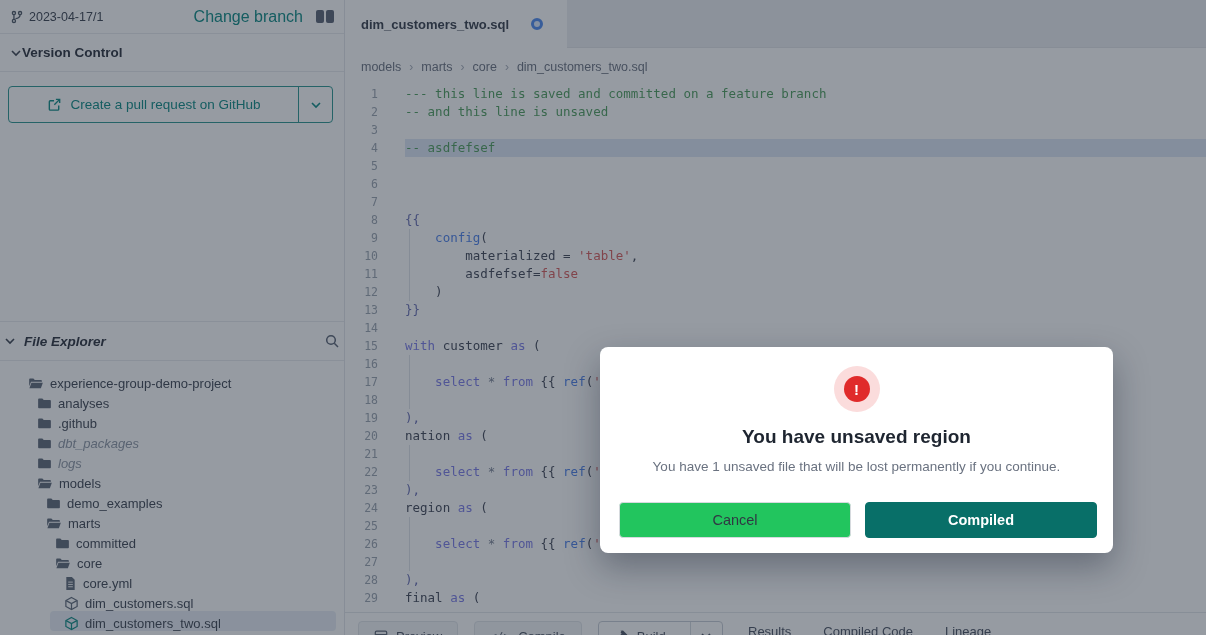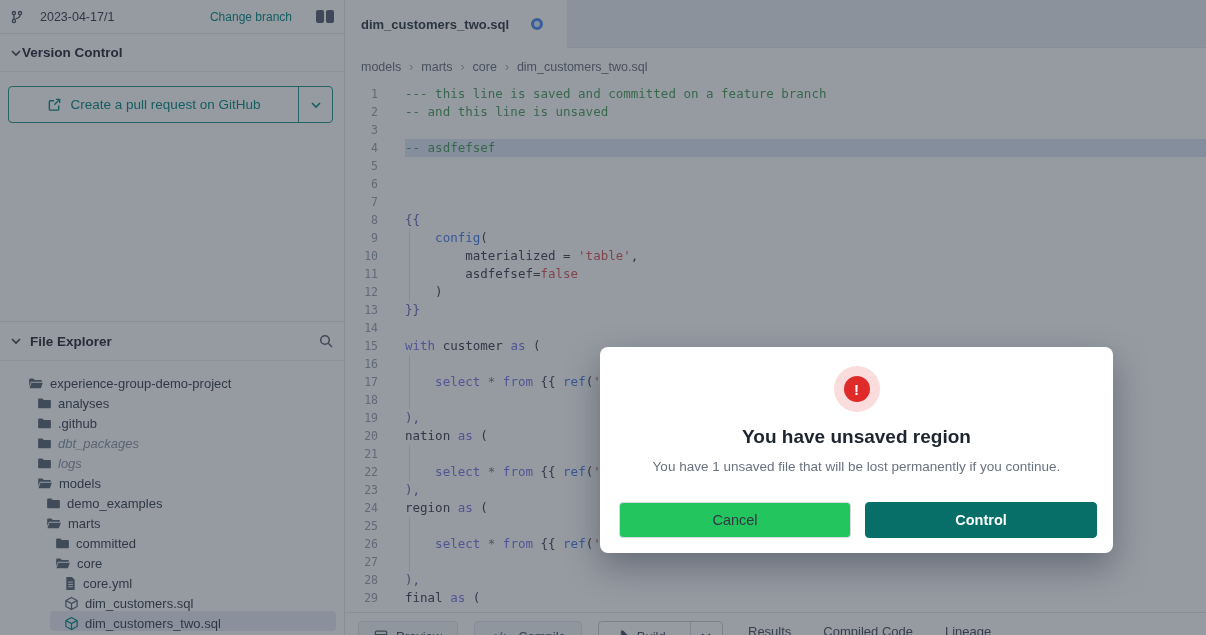--- a/index.html
+++ b/index.html
@@ -9,7 +9,7 @@
 
   
   #sidebar { position:absolute; left:0; top:0; width:345px; height:635px; background:#fff; border-right:1px solid #e2e5ea; }
-  .branch-bar { height:34px; display:flex; align-items:center; padding:0 10px; border-bottom:1px solid #e9ebee; gap:16px; }
+  .branch-bar { height:34px; display:flex; align-items:center; padding:0 10px; border-bottom:1px solid #e9ebee; gap:5px; }
   .branch-name { font-size:12.5px; color:#3c4350; }
   .change-branch { margin-left:auto; font-size:12px; color:#0c8a84; cursor:pointer; }
   .docs-icon { display:flex; gap:2px; margin-left:8px; }

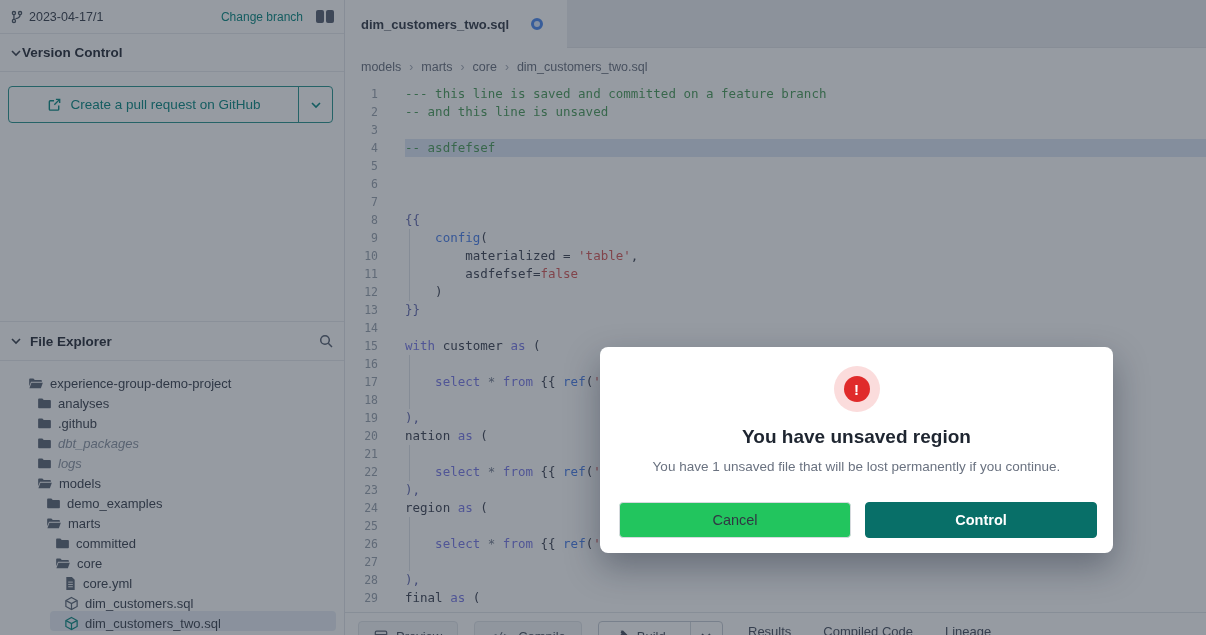--- a/index.html
+++ b/index.html
@@ -11,7 +11,7 @@
   #sidebar { position:absolute; left:0; top:0; width:345px; height:635px; background:#fff; border-right:1px solid #e2e5ea; }
   .branch-bar { height:34px; display:flex; align-items:center; padding:0 10px; border-bottom:1px solid #e9ebee; gap:5px; }
   .branch-name { font-size:12.5px; color:#3c4350; }
-  .change-branch { margin-left:auto; font-size:12px; color:#0c8a84; cursor:pointer; }
+  .change-branch { margin-left:auto; font-size:16px; color:#0c8a84; cursor:pointer; }
   .docs-icon { display:flex; gap:2px; margin-left:8px; }
   .docs-icon i { width:8px; height:13px; background:#596273; border-radius:2px; }
   .section-header { height:38px; display:flex; align-items:center; padding:0 10px; border-bottom:1px solid #e9ebee; }

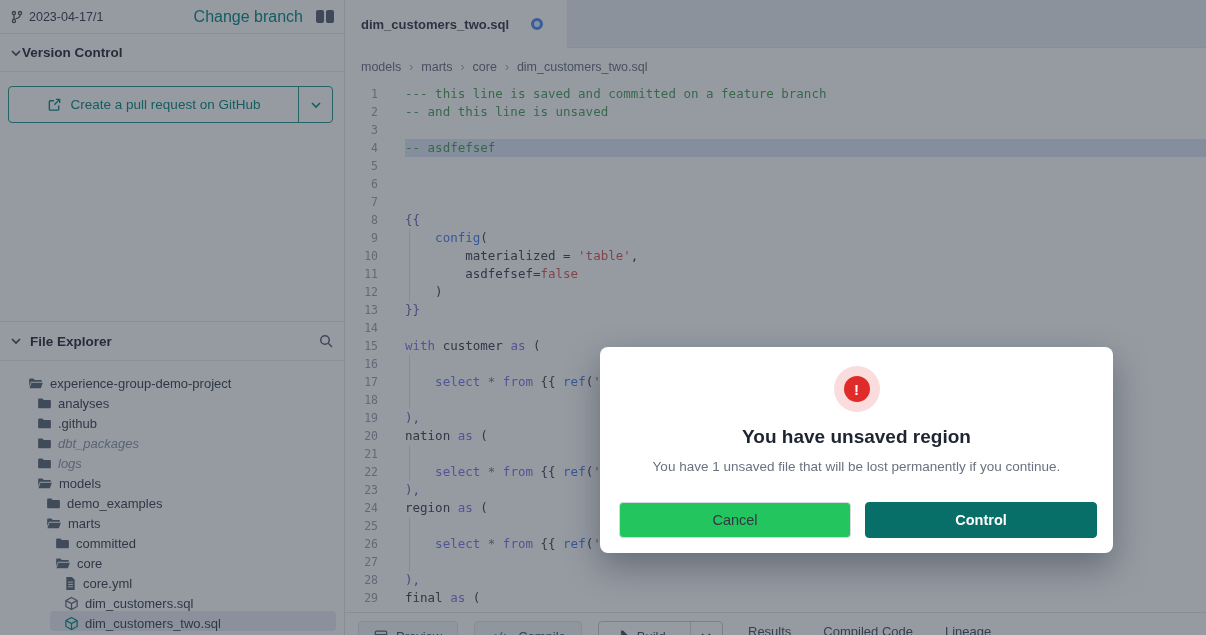--- a/index.html
+++ b/index.html
@@ -20,7 +20,7 @@
   .pr-btn-main { flex:1; display:flex; align-items:center; justify-content:center; gap:9px; font-size:13.5px; color:#0c8a84; }
   .pr-btn-split { width:34px; border-left:1px solid #2a9690; display:flex; align-items:center; justify-content:center; }
   .fe-section { position:absolute; left:0; top:321px; right:0; border-top:1px solid #e9ebee; }
-  .fe-header { height:39px; display:flex; align-items:center; gap:8px; padding:0 10px; border-bottom:1px solid #e9ebee; }
+  .fe-header { height:39px; display:flex; align-items:center; gap:8px; padding:0 4px; border-bottom:1px solid #e9ebee;font-style:italic; }
   .fe-search { margin-left:auto; display:flex; cursor:pointer; }
   .tree { padding-top:10px; }
   .tree-row { height:20px; display:flex; align-items:flex-end; gap:6px; font-size:13px; color:#3e4552; cursor:pointer; white-space:nowrap; }

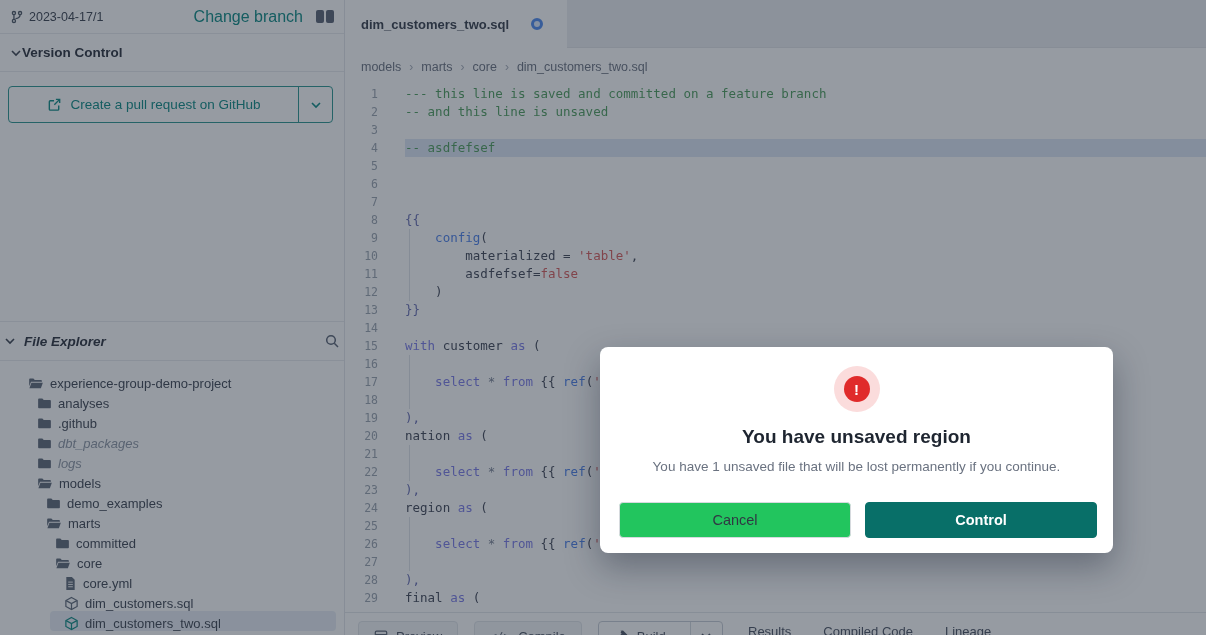--- a/index.html
+++ b/index.html
@@ -351,7 +351,7 @@
     <div class="modal-body">You have 1 unsaved file that will be lost permanently if you continue.</div>
     <div class="modal-actions">
       <button class="modal-btn btn-cancel">Cancel</button>
-      <button class="modal-btn btn-confirm">Control</button>
+      <button class="modal-btn btn-confirm">Compiled</button>
     </div>
   </div>
 

